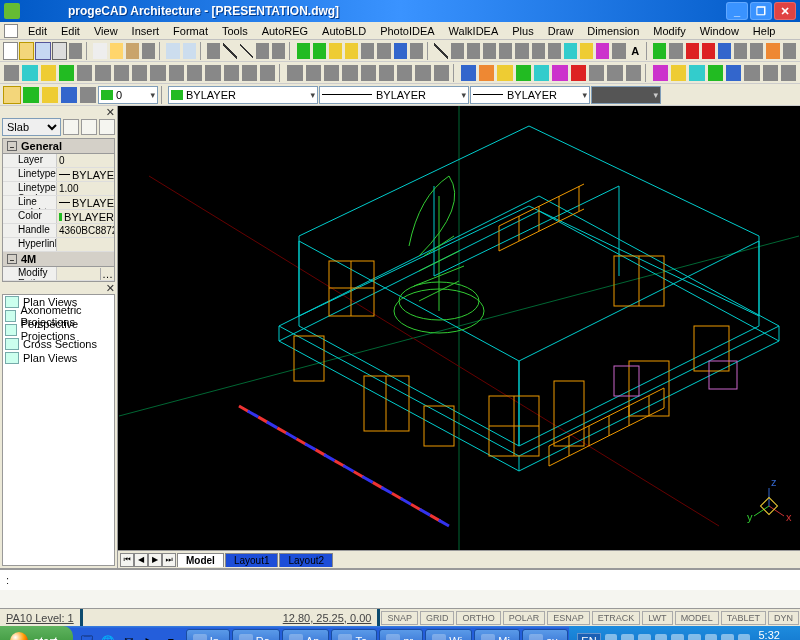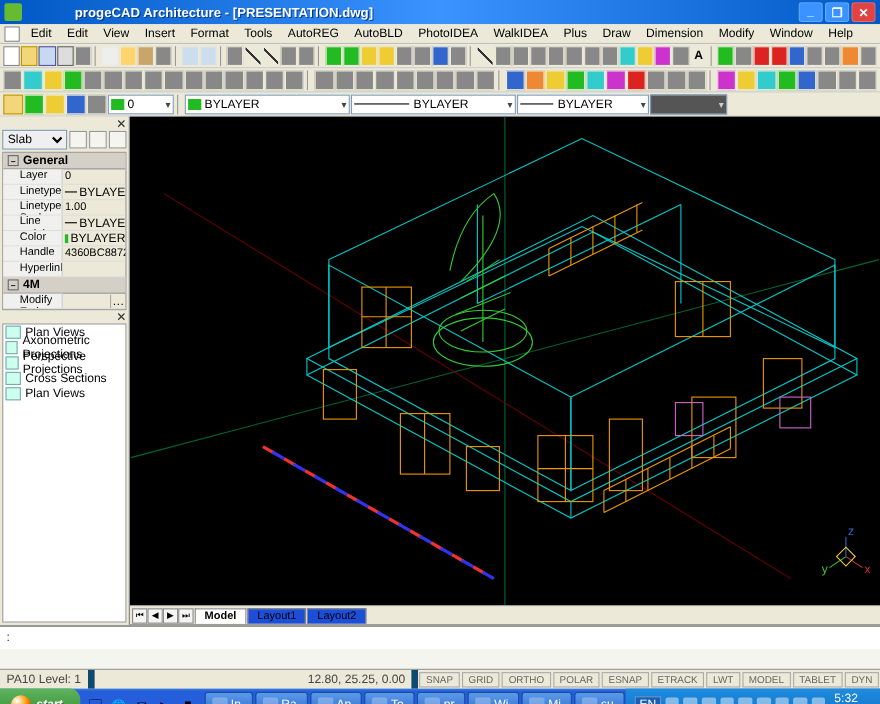--- a/index.html
+++ b/index.html
@@ -49,7 +49,7 @@
 .cmdline .prompt { margin-right:4px; color:#222; }
 .cmdline input { border:none; outline:none; flex:1; font-size:11px; }
 .statusbar { height:18px; background:#ece9d8; border-top:1px solid #999; display:flex; align-items:center; font-size:10px; }
-.statusbar .cell { padding:0 6px; border-right:6px solid #0c4a6e; height:100%; display:flex; align-items:center; color:#444; }
+.statusbar .cell { padding:0 6px; border-right:3px solid #0c4a6e; height:100%; display:flex; align-items:center; color:#444;text-decoration:underline; }
 .statusbar .spacer { flex:1; }
 .statusbar .toggle { padding:0 5px; border:1px solid #aaa; margin:0 1px; height:14px; display:flex; align-items:center; color:#666; cursor:pointer; font-size:9px; }
 .taskbar { height:30px; background:linear-gradient(to bottom,#3a81dd,#245edb 8%,#245edb 92%,#14397e); display:flex; align-items:center; }

